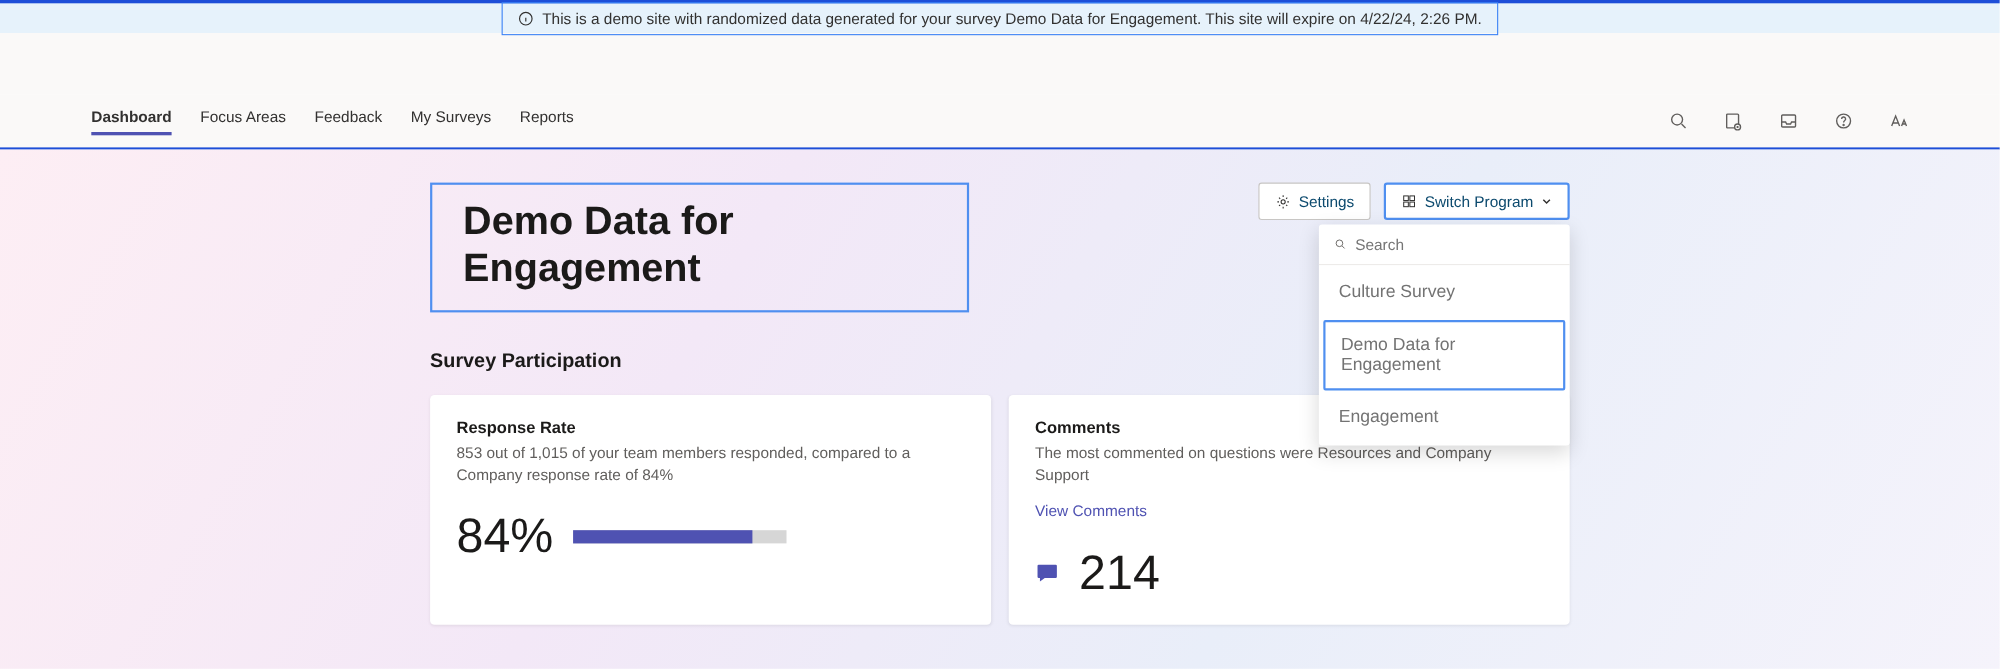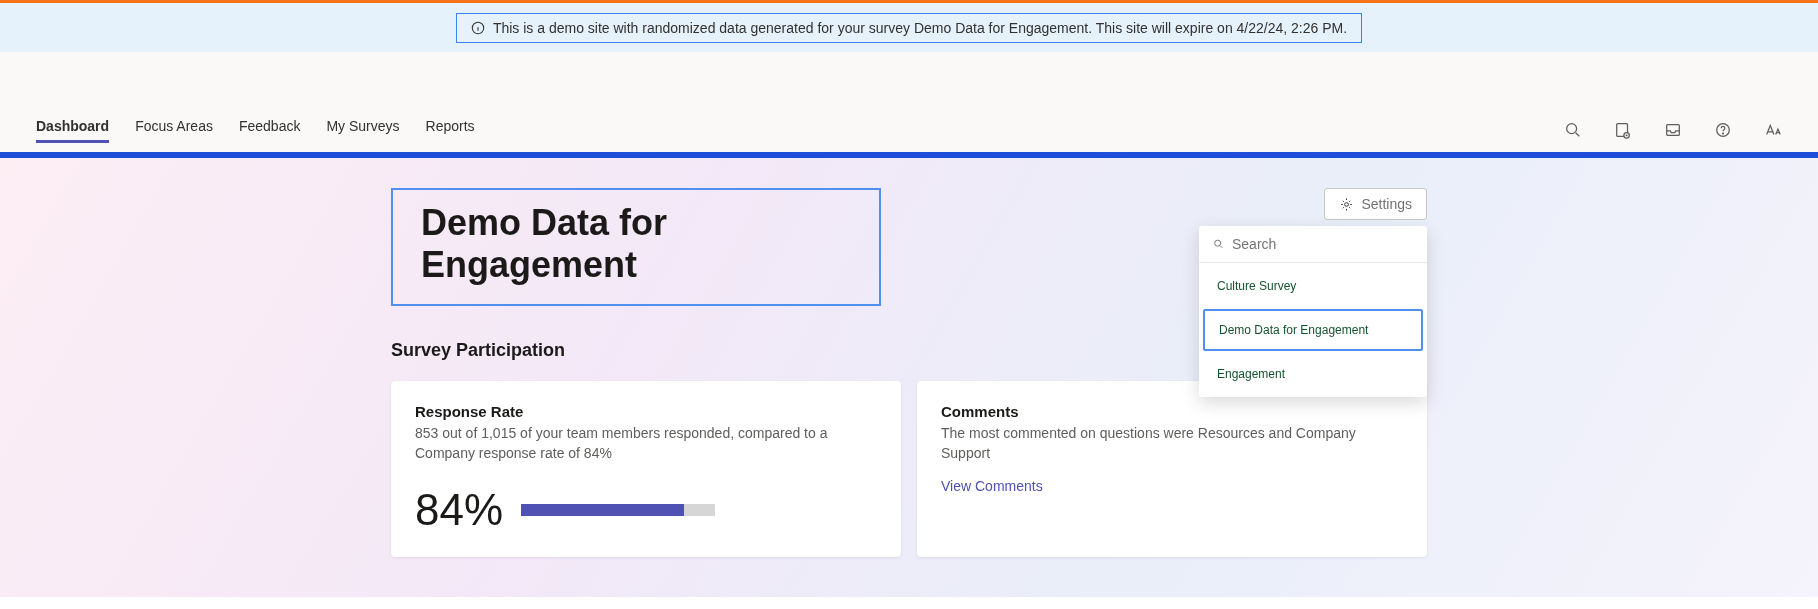--- a/index.html
+++ b/index.html
@@ -7,13 +7,13 @@
 
     .demo-banner {
       background: #e6f2fb;
-      height: 52px;
+      height: 30px;
       display: flex;
       align-items: center;
       justify-content: center;
       font-size: 14px;
       color: #323130;
-      border-top: 3px solid #f97316;
+      border-top: 3px solid #1d4ed8;
     }
     .demo-banner-inner {
       border: 1px solid #3b82f6;

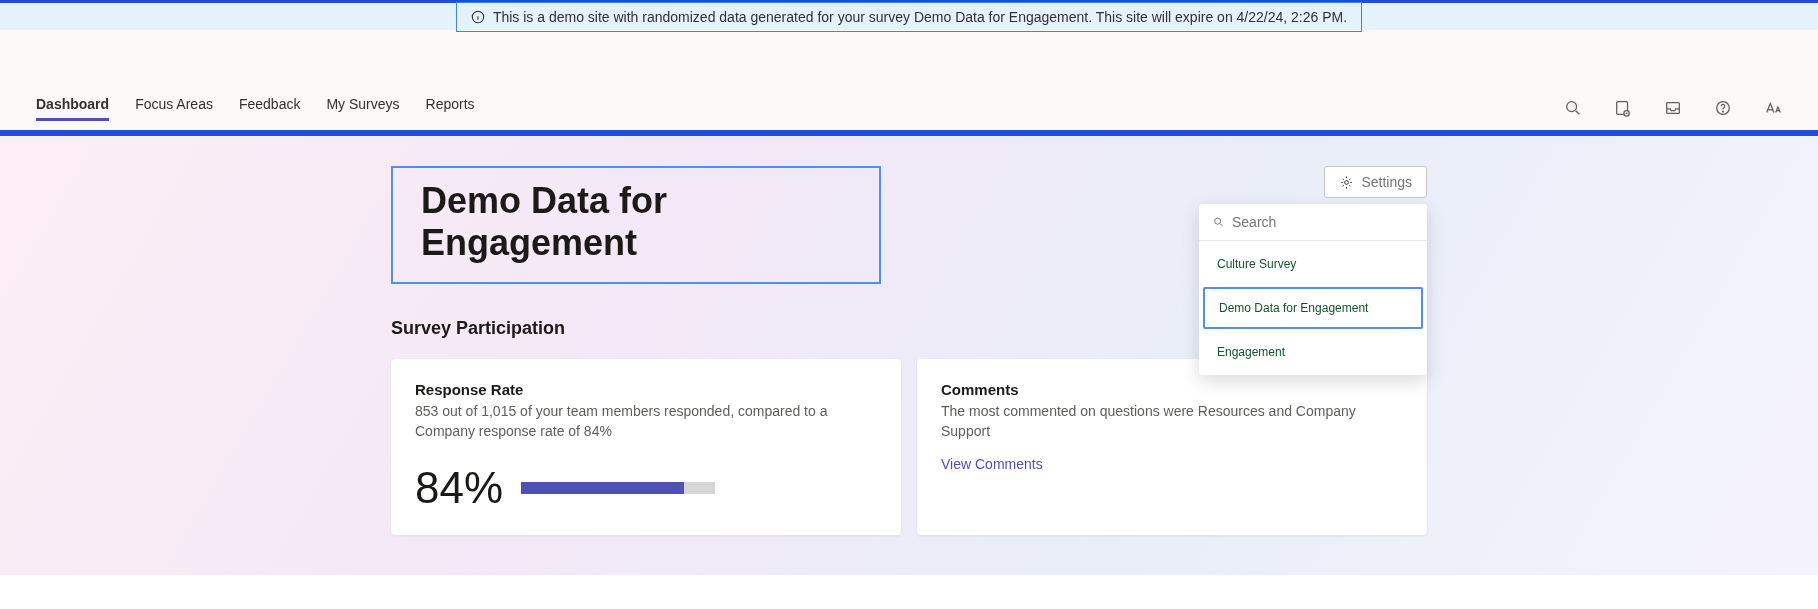--- a/index.html
+++ b/index.html
@@ -35,8 +35,8 @@
       display: flex;
       align-items: center;
       justify-content: space-between;
-      padding: 0 36px;
-      border-bottom: 6px solid #1d4ed8;
+      padding: 0 83px;
+      border-bottom: 2px solid #1d4ed8;
     }
     .nav-tabs { display: flex; gap: 26px; }
     .nav-tab {

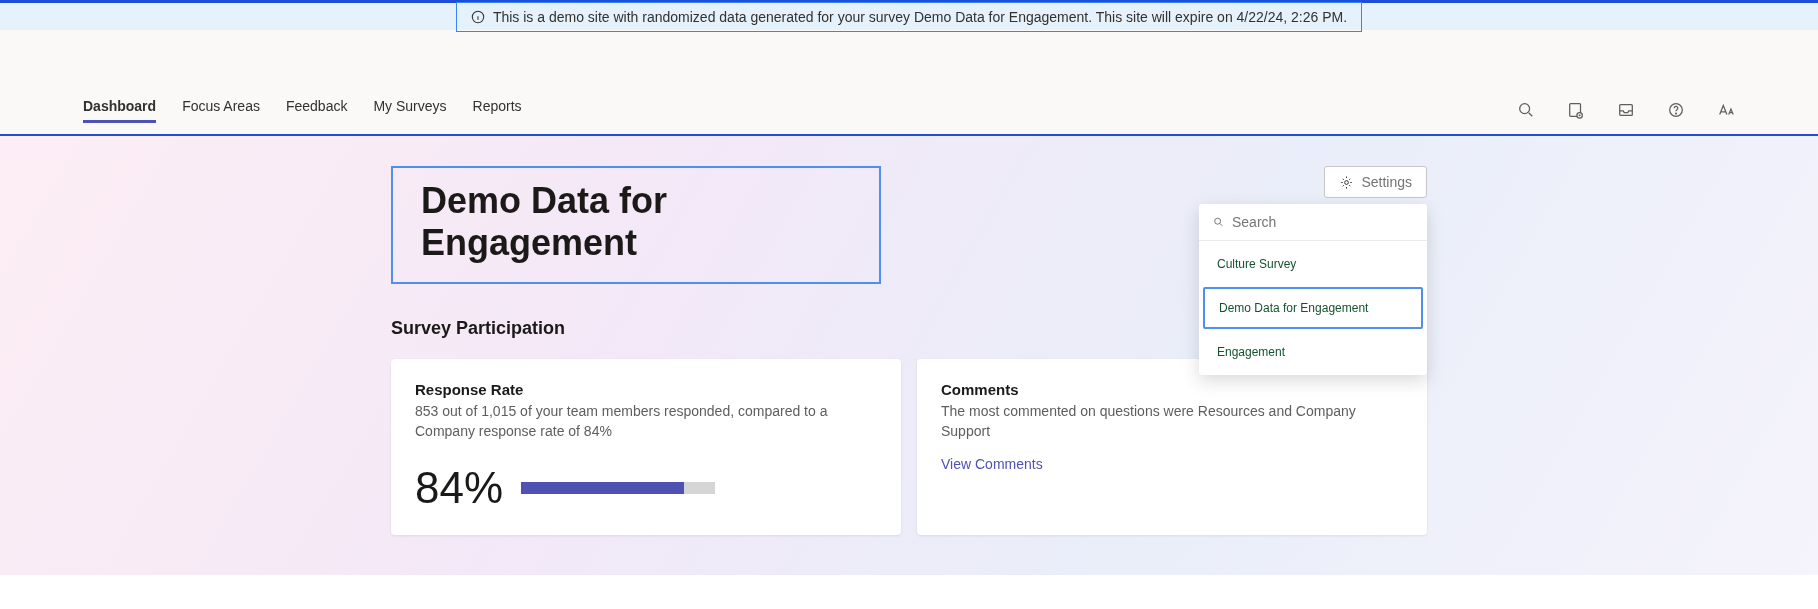--- a/index.html
+++ b/index.html
@@ -78,7 +78,7 @@
       align-items: center;
       gap: 7px;
       cursor: pointer;
-      color: #737373;
+      color: #0c4a6e;
     }
     .btn.outlined { border: 2px solid #4f8ff0; }
 

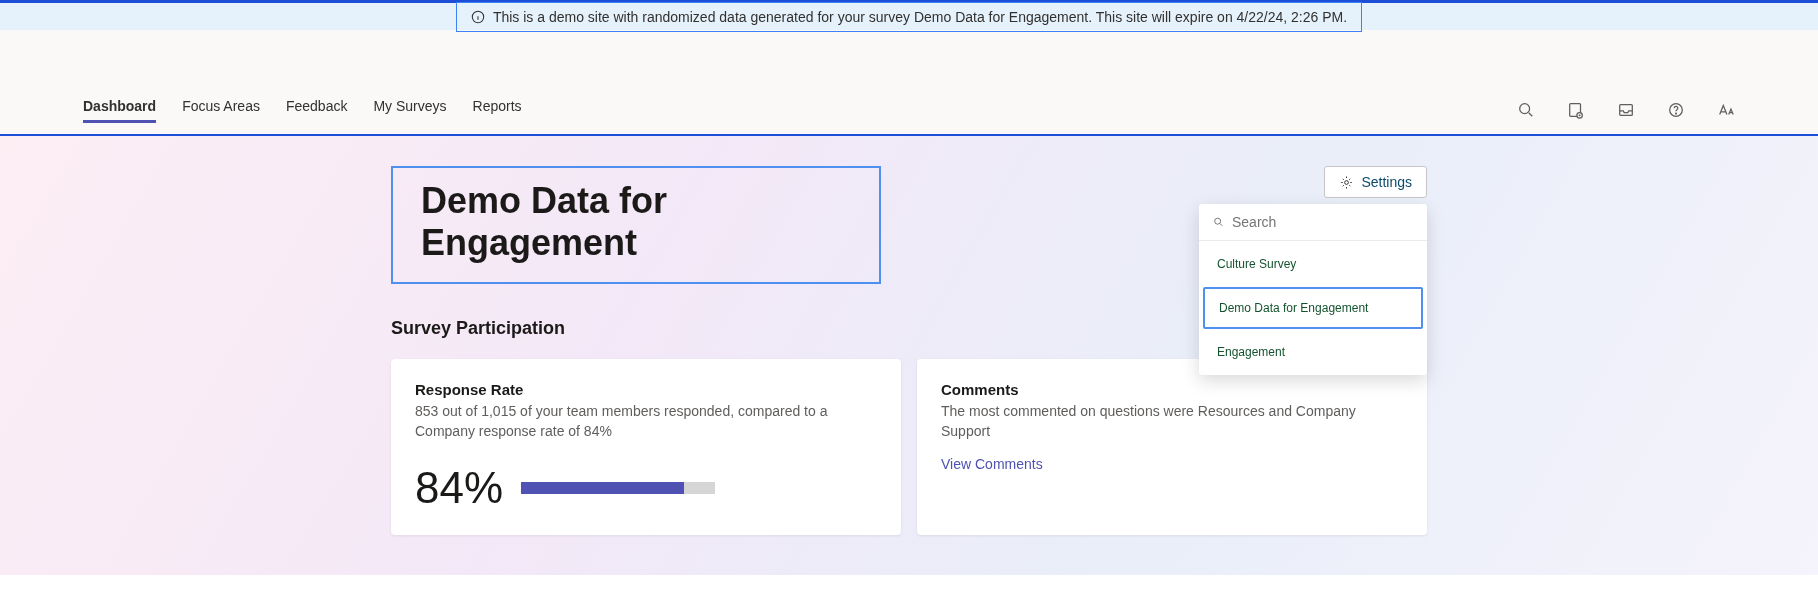--- a/index.html
+++ b/index.html
@@ -198,6 +198,18 @@
               <path d="M10 2v2M10 16v2M3 10H5M15 10h2M5 5l1.4 1.4M13.6 13.6L15 15M5 15l1.4-1.4M13.6 6.4L15 5"></path>
             </svg>
           <span>Settings</span>
+        </button>
+        <button class="btn outlined">
+          <svg width="14" height="14" viewBox="0 0 20 20" fill="none" stroke="#323130" stroke-width="1.3">
+              <rect x="3" y="3" width="6" height="6"></rect>
+              <rect x="11" y="3" width="6" height="6"></rect>
+              <rect x="3" y="11" width="6" height="6"></rect>
+              <rect x="11" y="11" width="6" height="6"></rect>
+            </svg>
+          <span>Switch Program</span>
+          <svg class="chev" viewBox="0 0 10 10" fill="none" stroke="#323130" stroke-width="1.3">
+              <path d="M2 3.5l3 3 3-3"></path>
+            </svg>
         </button>
 
         <div class="dropdown">

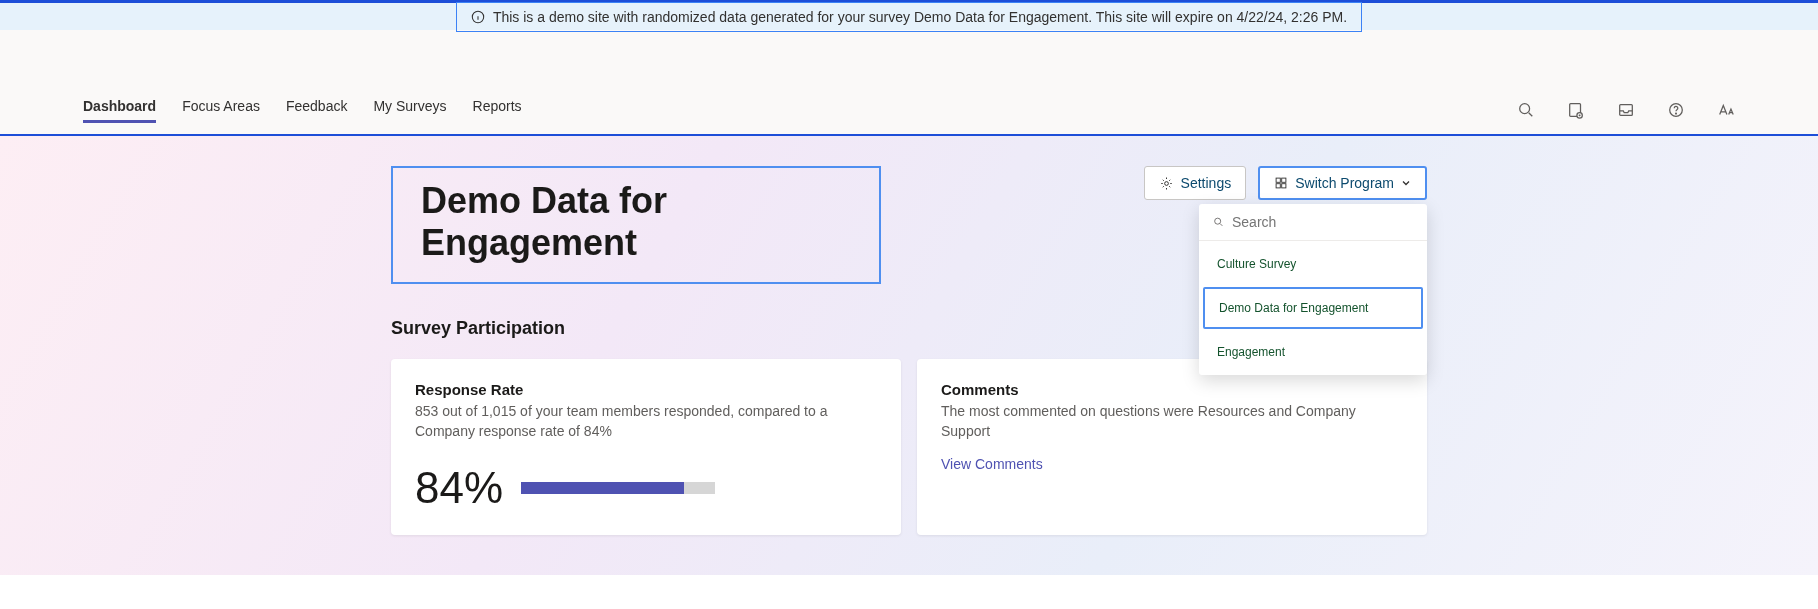--- a/index.html
+++ b/index.html
@@ -102,8 +102,8 @@
     .dropdown-search input { border: none; outline: none; font-size: 14px; flex: 1; }
     .dropdown-item {
       padding: 12px 14px;
-      font-size: 12px;
-      color: #14532d;
+      font-size: 16px;
+      color: #737373;
       cursor: pointer;
       margin: 4px;
     }

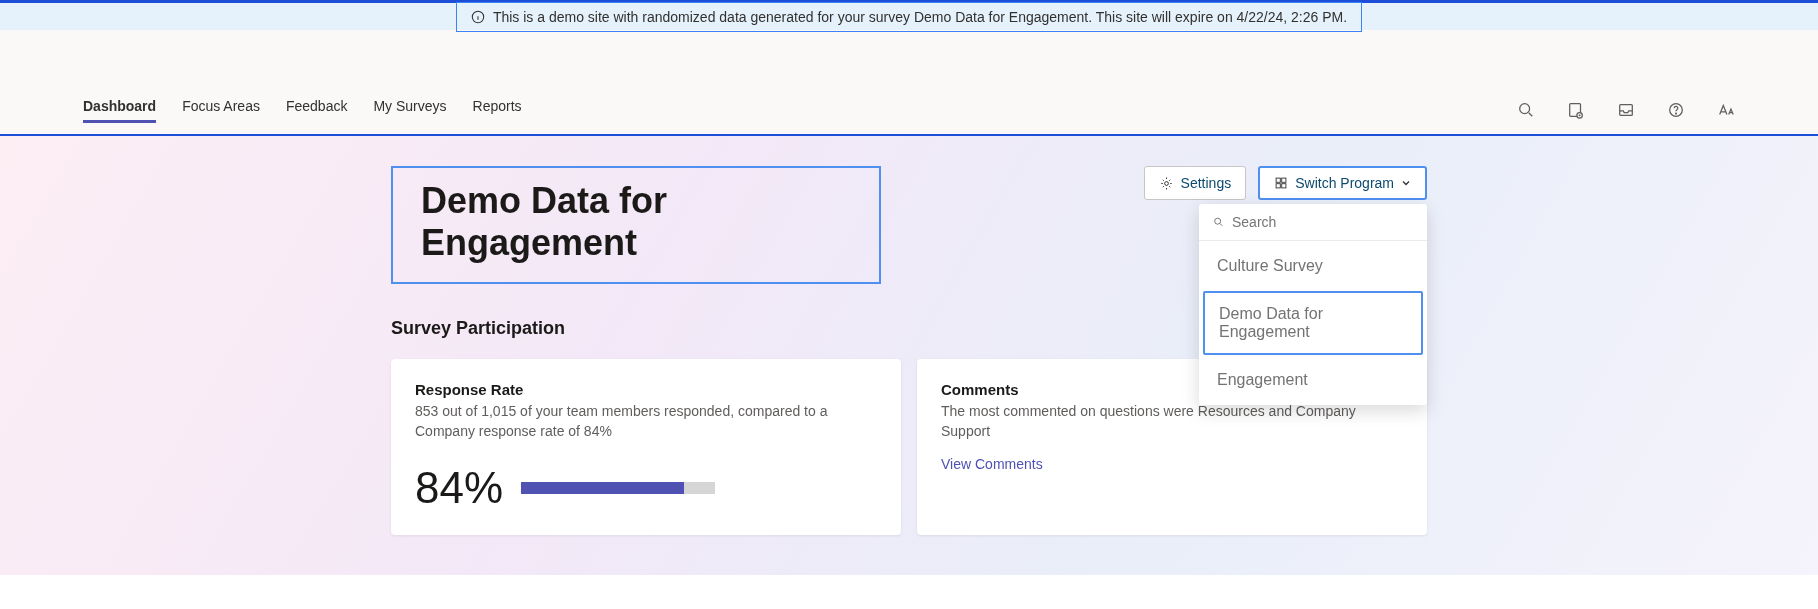--- a/index.html
+++ b/index.html
@@ -246,6 +246,12 @@
         <div class="card-title">Comments</div>
         <div class="card-desc">The most commented on questions were Resources and Company Support</div>
         <a class="card-link">View Comments</a>
+        <div class="metric-row">
+          <svg class="comment-icon" viewBox="0 0 20 20" fill="#4f52b2">
+              <path d="M3 3h14a1 1 0 0 1 1 1v9a1 1 0 0 1-1 1H8l-4 3v-3H3a1 1 0 0 1-1-1V4a1 1 0 0 1 1-1z"></path>
+            </svg>
+          <div class="big-num">214</div>
+        </div>
       </div>
     </div>
 

